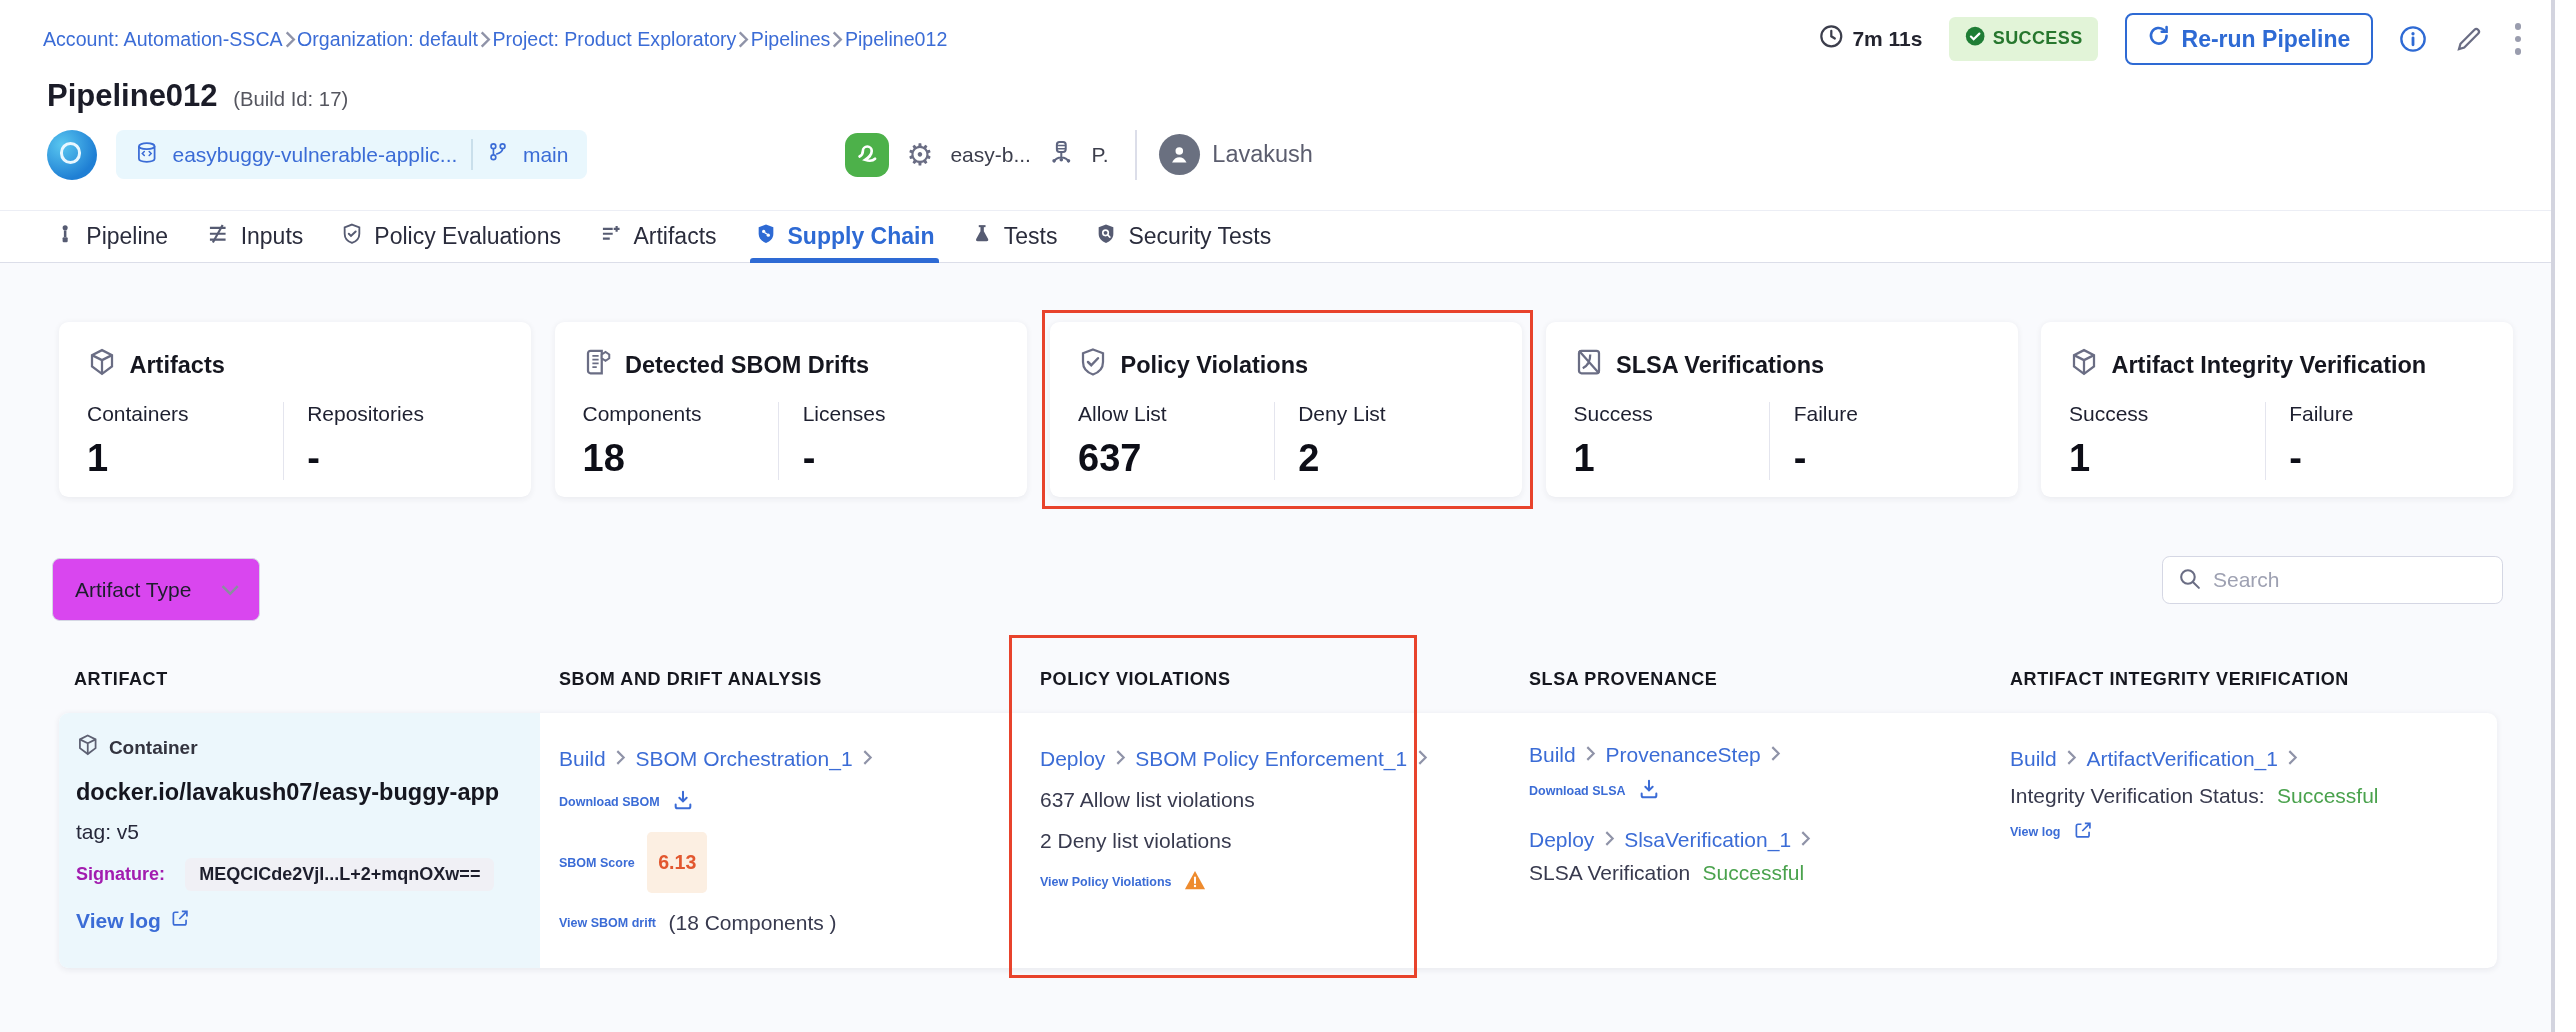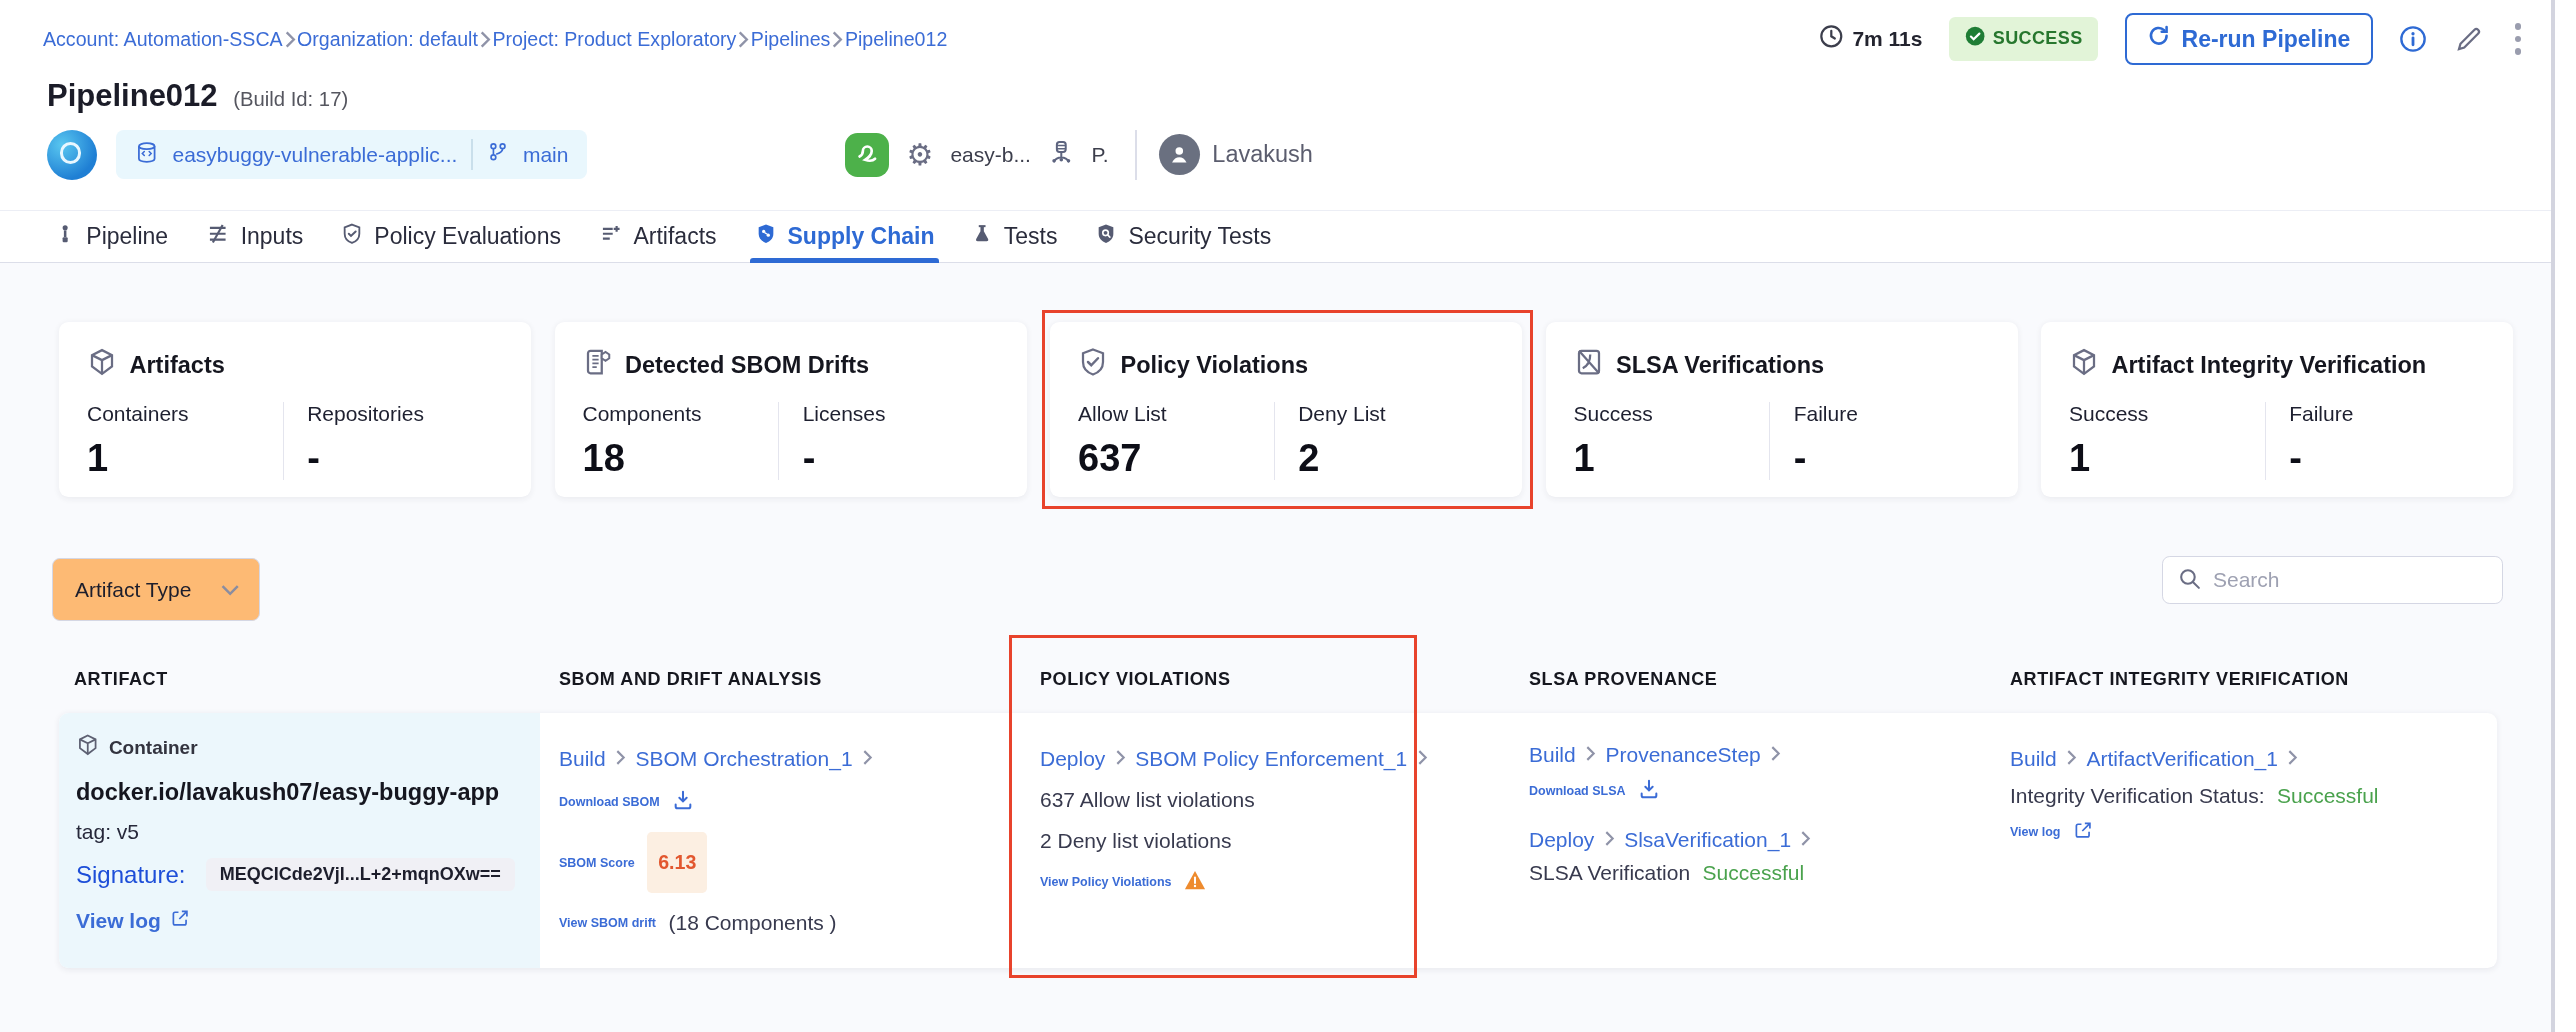--- a/index.html
+++ b/index.html
@@ -69,7 +69,7 @@
   .red-table { left:1009px; top:372px; width:408px; height:343px; }
 
   
-  .artifact-type { position:absolute; left:52px; top:295px; width:208px; height:63px; background:#fdba74;
+  .artifact-type { position:absolute; left:52px; top:295px; width:208px; height:63px; background:#d946ef;
     border:1.6px solid #d5d7e4; border-radius:7.8px; display:flex; align-items:center; justify-content:space-between;
     padding:0 19px 0 22px; font-size:21px; color:#1d1e2c; cursor:pointer; }
   .search-box { position:absolute; left:2162px; top:293px; width:341px; height:48px; background:#fff;

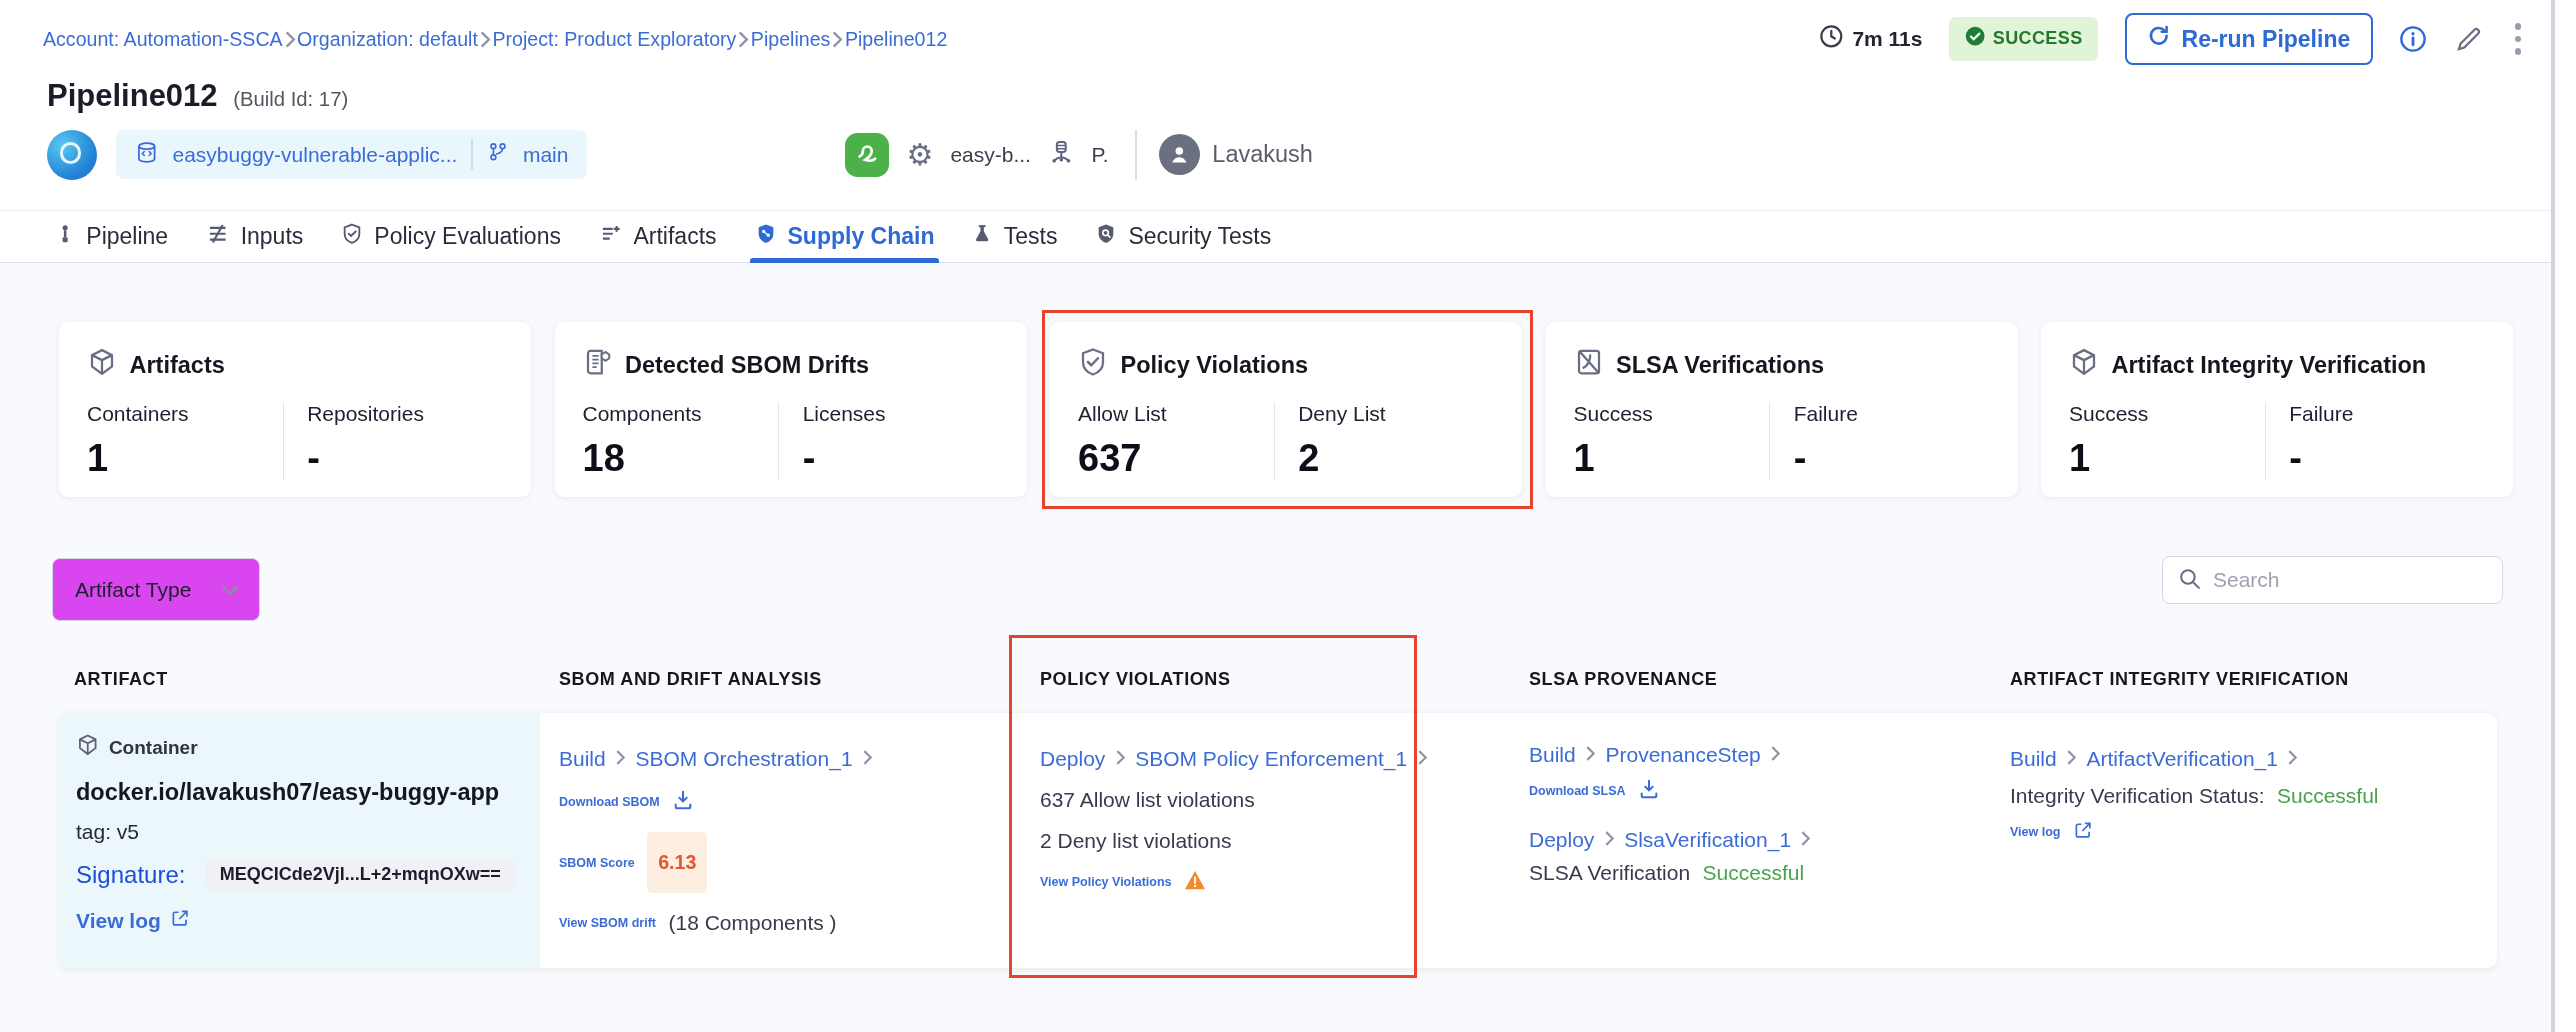--- a/index.html
+++ b/index.html
@@ -88,7 +88,7 @@
   .artifact-name { font-size:23.5px; font-weight:700; color:#15161f; margin-top:17px; }
   .artifact-tag { font-size:21px; color:#26283a; margin-top:14px; }
   .sig-line { display:flex; align-items:center; gap:20.3px; margin-top:14px; }
-  .sig-label { font-size:24px; font-weight:400; color:#1d4ed8; }
+  .sig-label { font-size:18px; font-weight:700; color:#a21caf; }
   .sig-pill { background:#f0f0f5; border-radius:6.3px; padding:6.3px 14px; font-size:18px; font-weight:600; color:#1d1e2c; }
   .link { color:#3b6cd6; cursor:pointer; }
   .link.strong { font-weight:700; }

